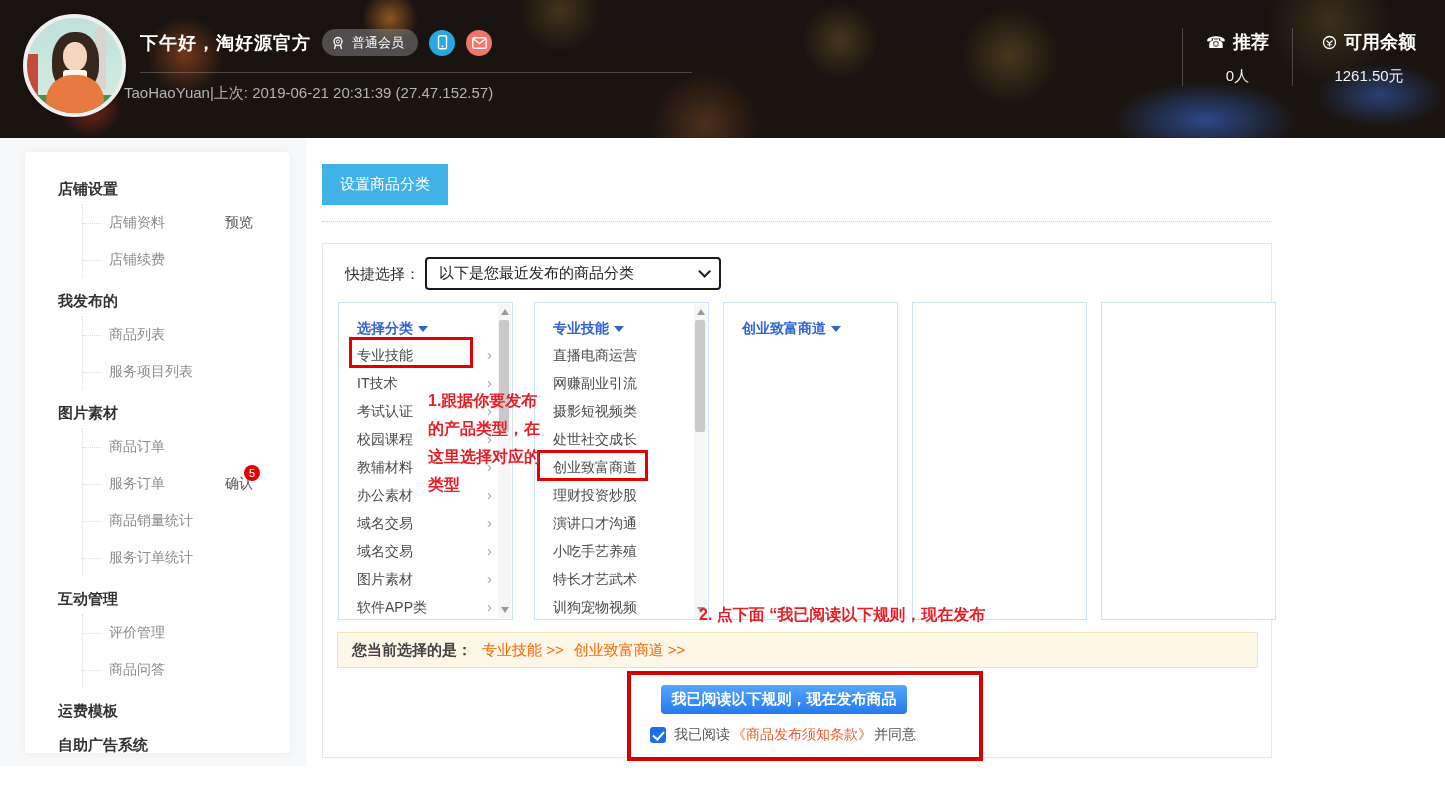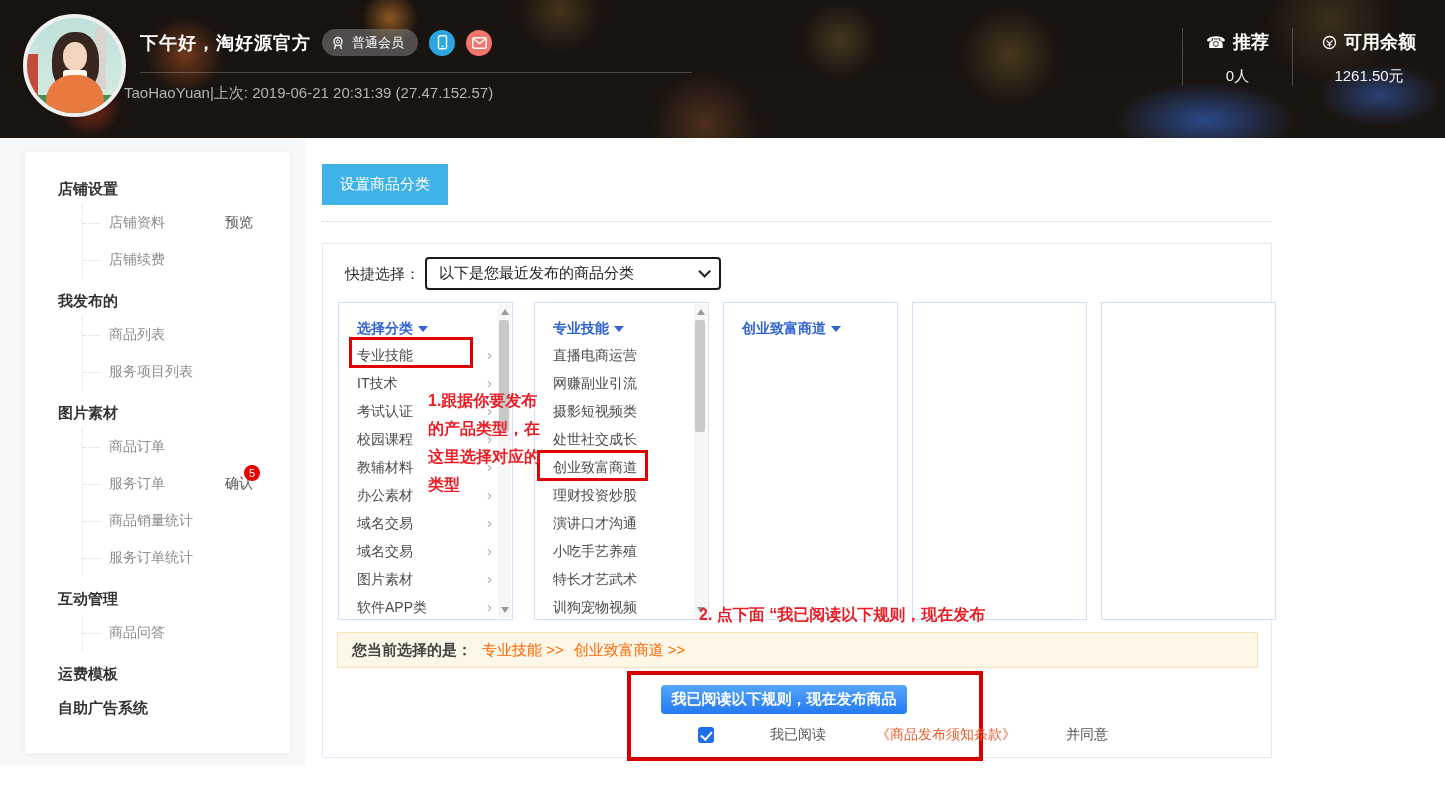--- a/index.html
+++ b/index.html
@@ -232,6 +232,10 @@
     <div class="nav-title">互动管理</div>
     <ul class="sub-list">
 
+    <li>
+          <span class="item-label">评价管理</span>
+          <span class="item-spacer"></span>
+        </li>
         <li>
           <span class="item-label">商品问答</span>
           <span class="item-spacer"></span>

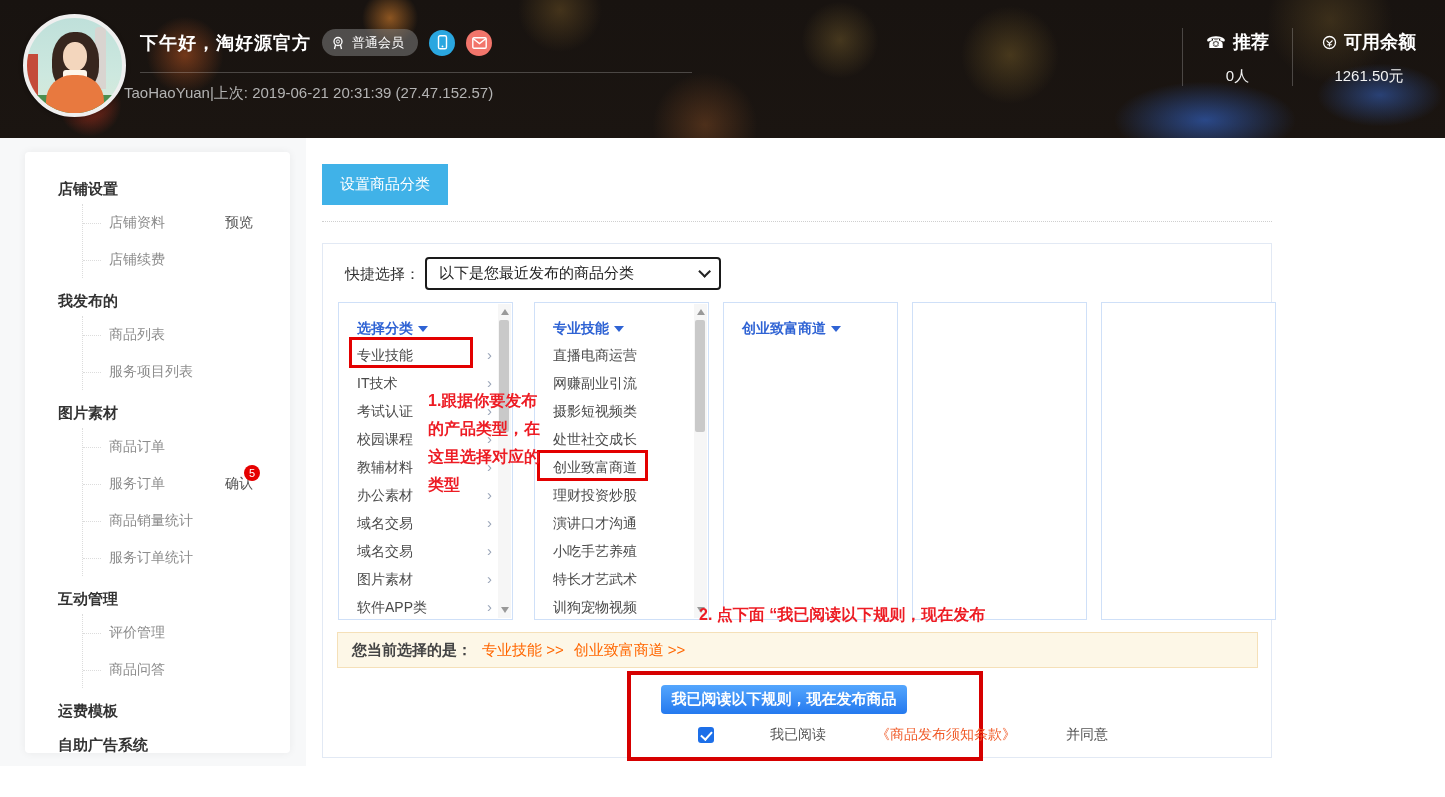--- a/index.html
+++ b/index.html
@@ -105,7 +105,7 @@
   .select-bar .sel-path { color:#f60; font-weight:normal; margin-left:10px; }
 
   .publish-btn { position:absolute; left:661px; top:685px; width:246px; height:29px; border-radius:4px; background:linear-gradient(180deg,#54a6fd,#2479ef); color:#fff; font-size:15px; font-weight:bold; display:flex; align-items:center; justify-content:center; cursor:pointer; }
-  .agree-row { position:absolute; left:698px; top:726px; display:flex; align-items:center; font-size:14px; color:#555;gap:48px; }
+  .agree-row { position:absolute; left:650px; top:726px; display:flex; align-items:center; font-size:14px; color:#555; }
   .checkbox { width:16px; height:16px; background:#1d6fe8; border-radius:3px; position:relative; margin-right:8px; cursor:pointer; }
   .checkbox::after { content:''; position:absolute; left:4.5px; top:1.5px; width:5px; height:9px; border-right:2px solid #fff; border-bottom:2px solid #fff; transform:rotate(42deg); }
   .terms-link { color:#f05a28; cursor:pointer; margin:0 2px; }

